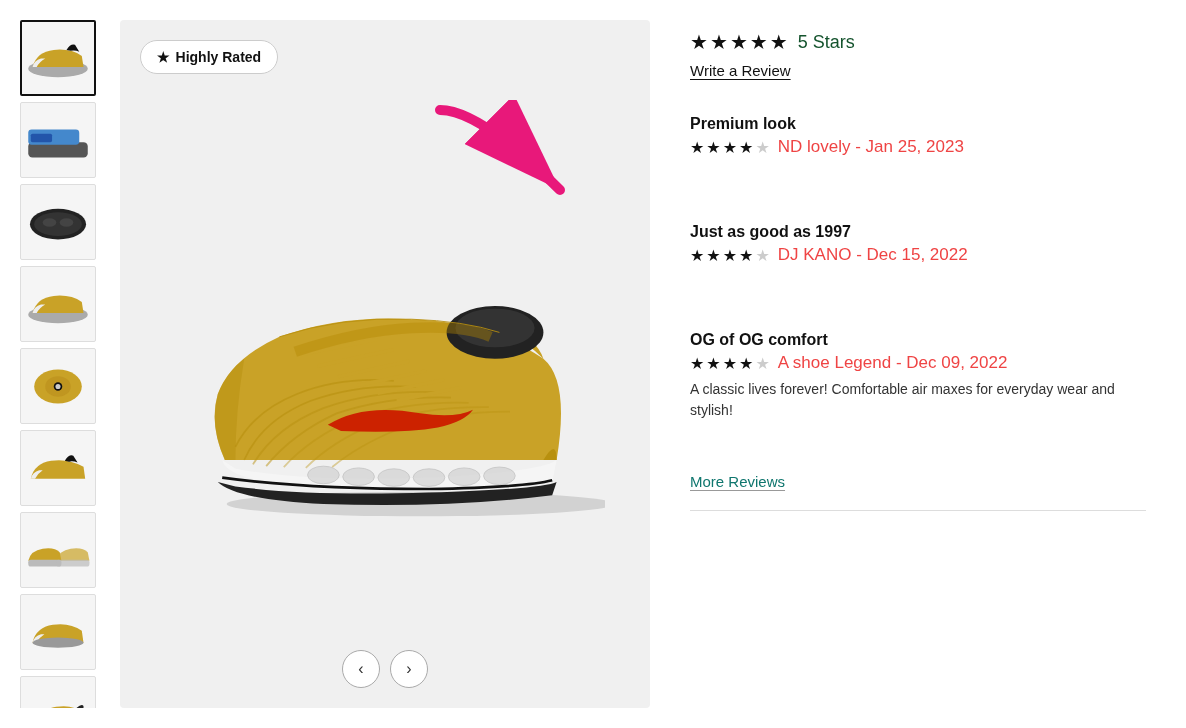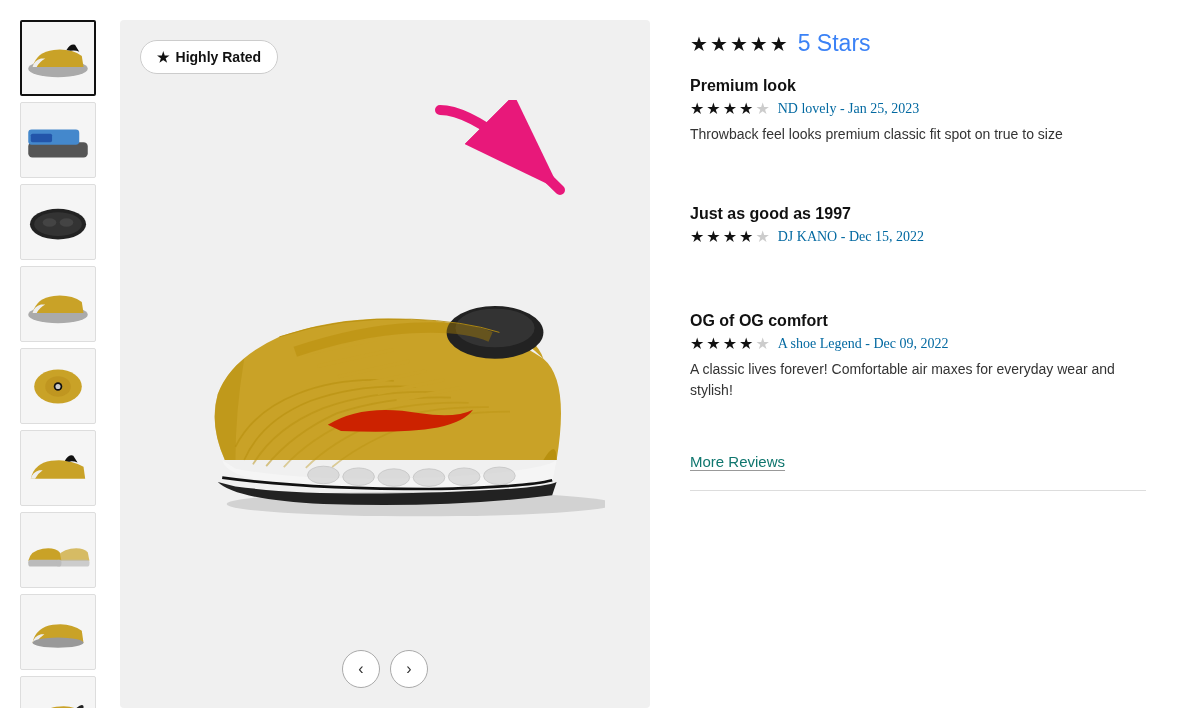--- a/index.html
+++ b/index.html
@@ -158,9 +158,9 @@
     }
 
     .rating-label {
-      font-size: 23px;
+      font-size: 18px;
       font-weight: 400;
-      color: #3b82f6;
+      color: #14532d;
     }
 
     .write-review-link {

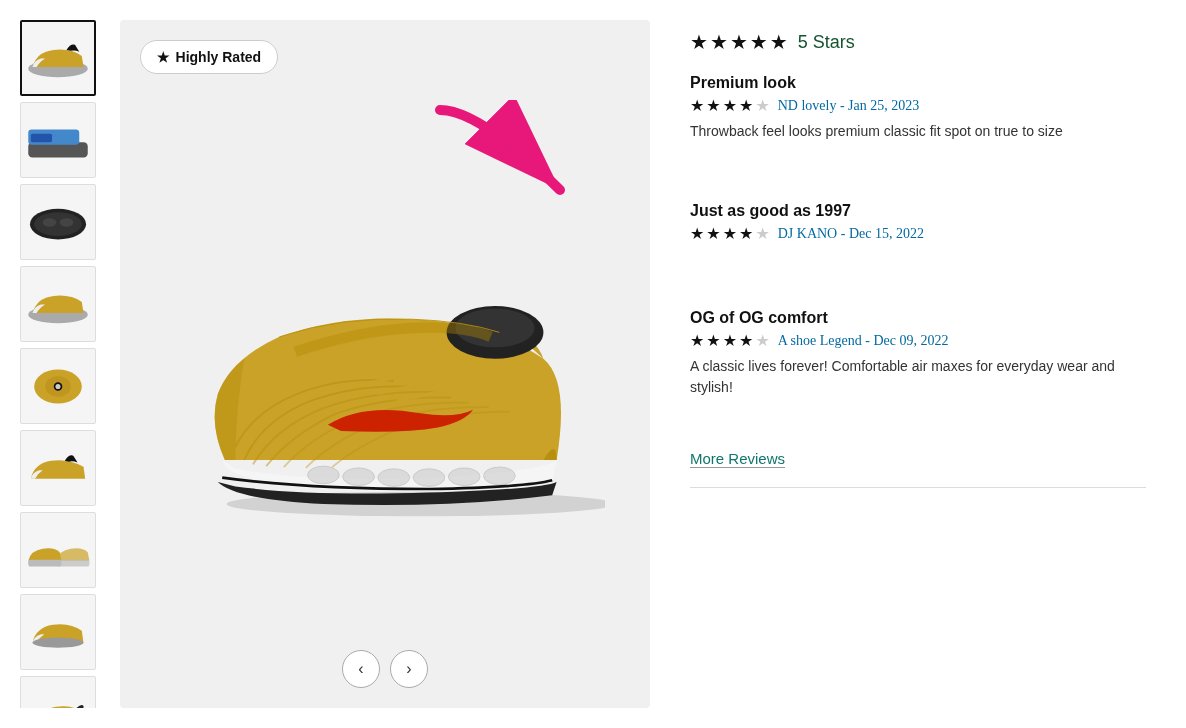--- a/index.html
+++ b/index.html
@@ -398,6 +398,7 @@
       <span class="rating-label">5 Stars</span>
     </div>
 
+    <a class="write-review-link">Write a Review</a>
 
     <div class="review-item">
       <div class="review-title">Premium look</div>

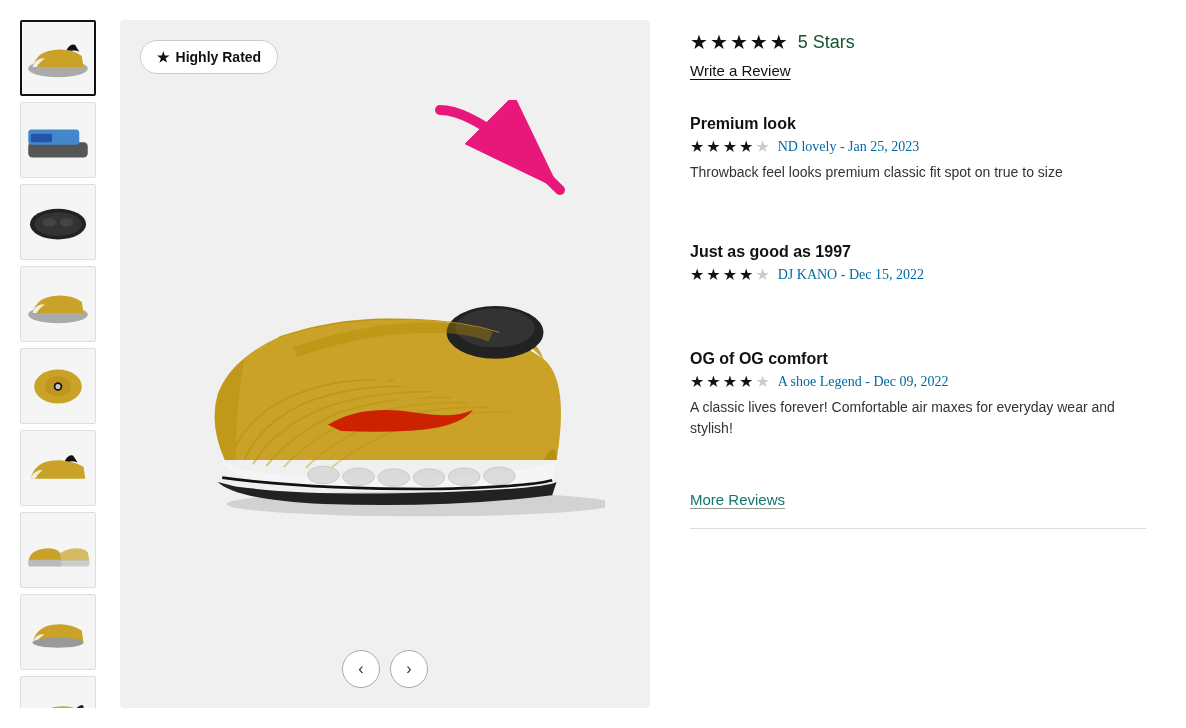--- a/index.html
+++ b/index.html
@@ -197,9 +197,8 @@
     }
 
     .review-author-date {
-      font-size: 14px;
-      color: #0369a1;
-      font-family: Liberation Serif, serif;
+      font-size: 17px;
+      color: #ef4444;
     }
 
     .review-body {

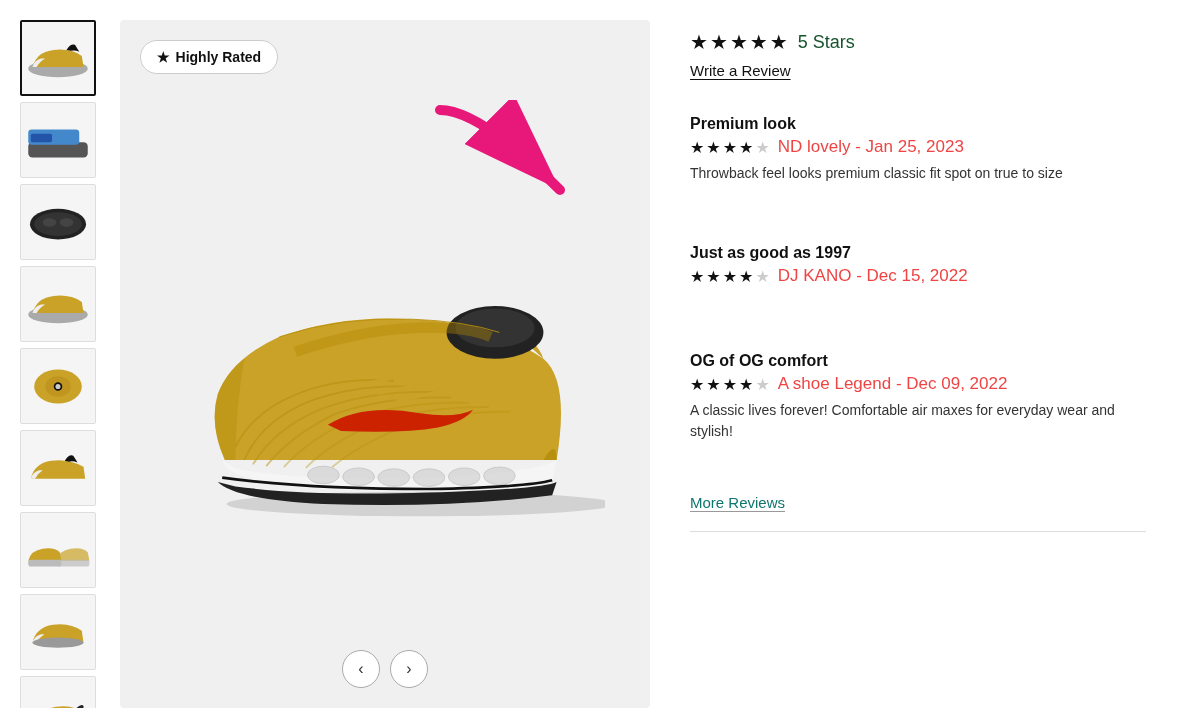--- a/index.html
+++ b/index.html
@@ -413,7 +413,6 @@
           <span>ND lovely</span> - <span>Jan 25, 2023</span>
         </span>
       </div>
-      <div class="review-body">Throwback feel looks premium classic fit spot on true to size</div>
     </div>
 
     <div class="review-item">

